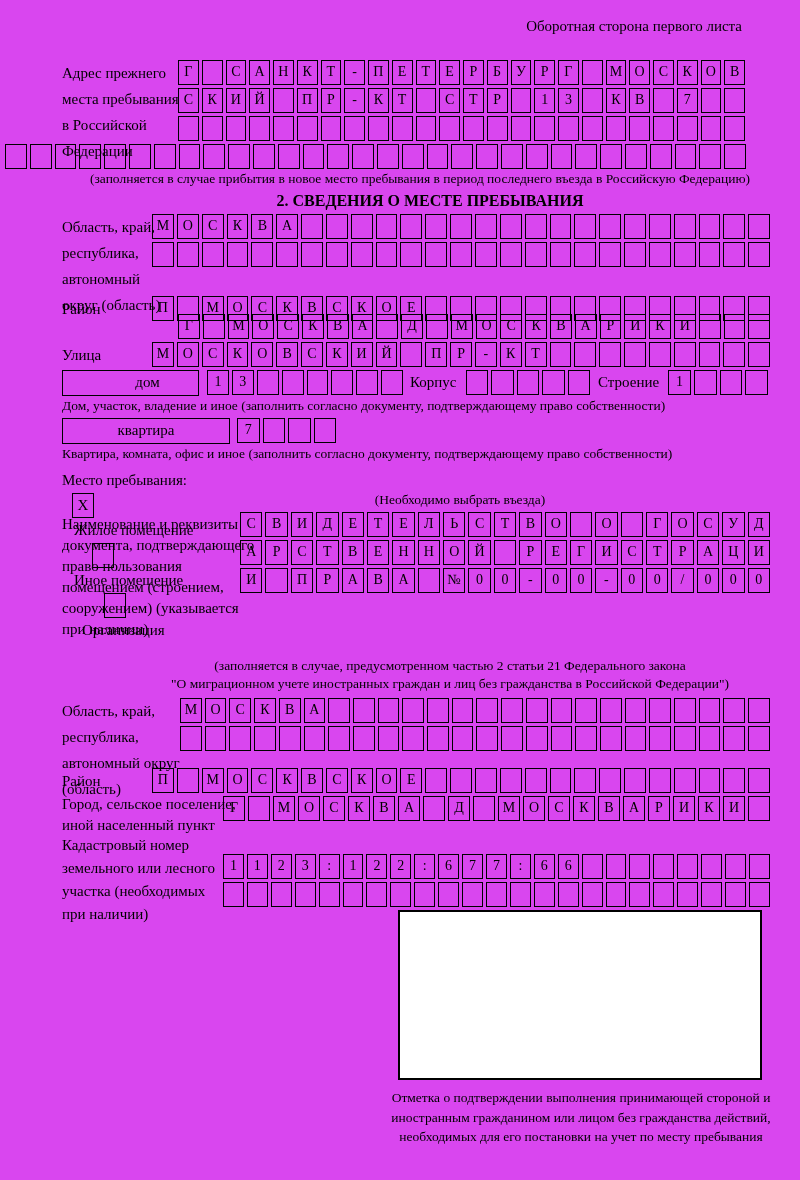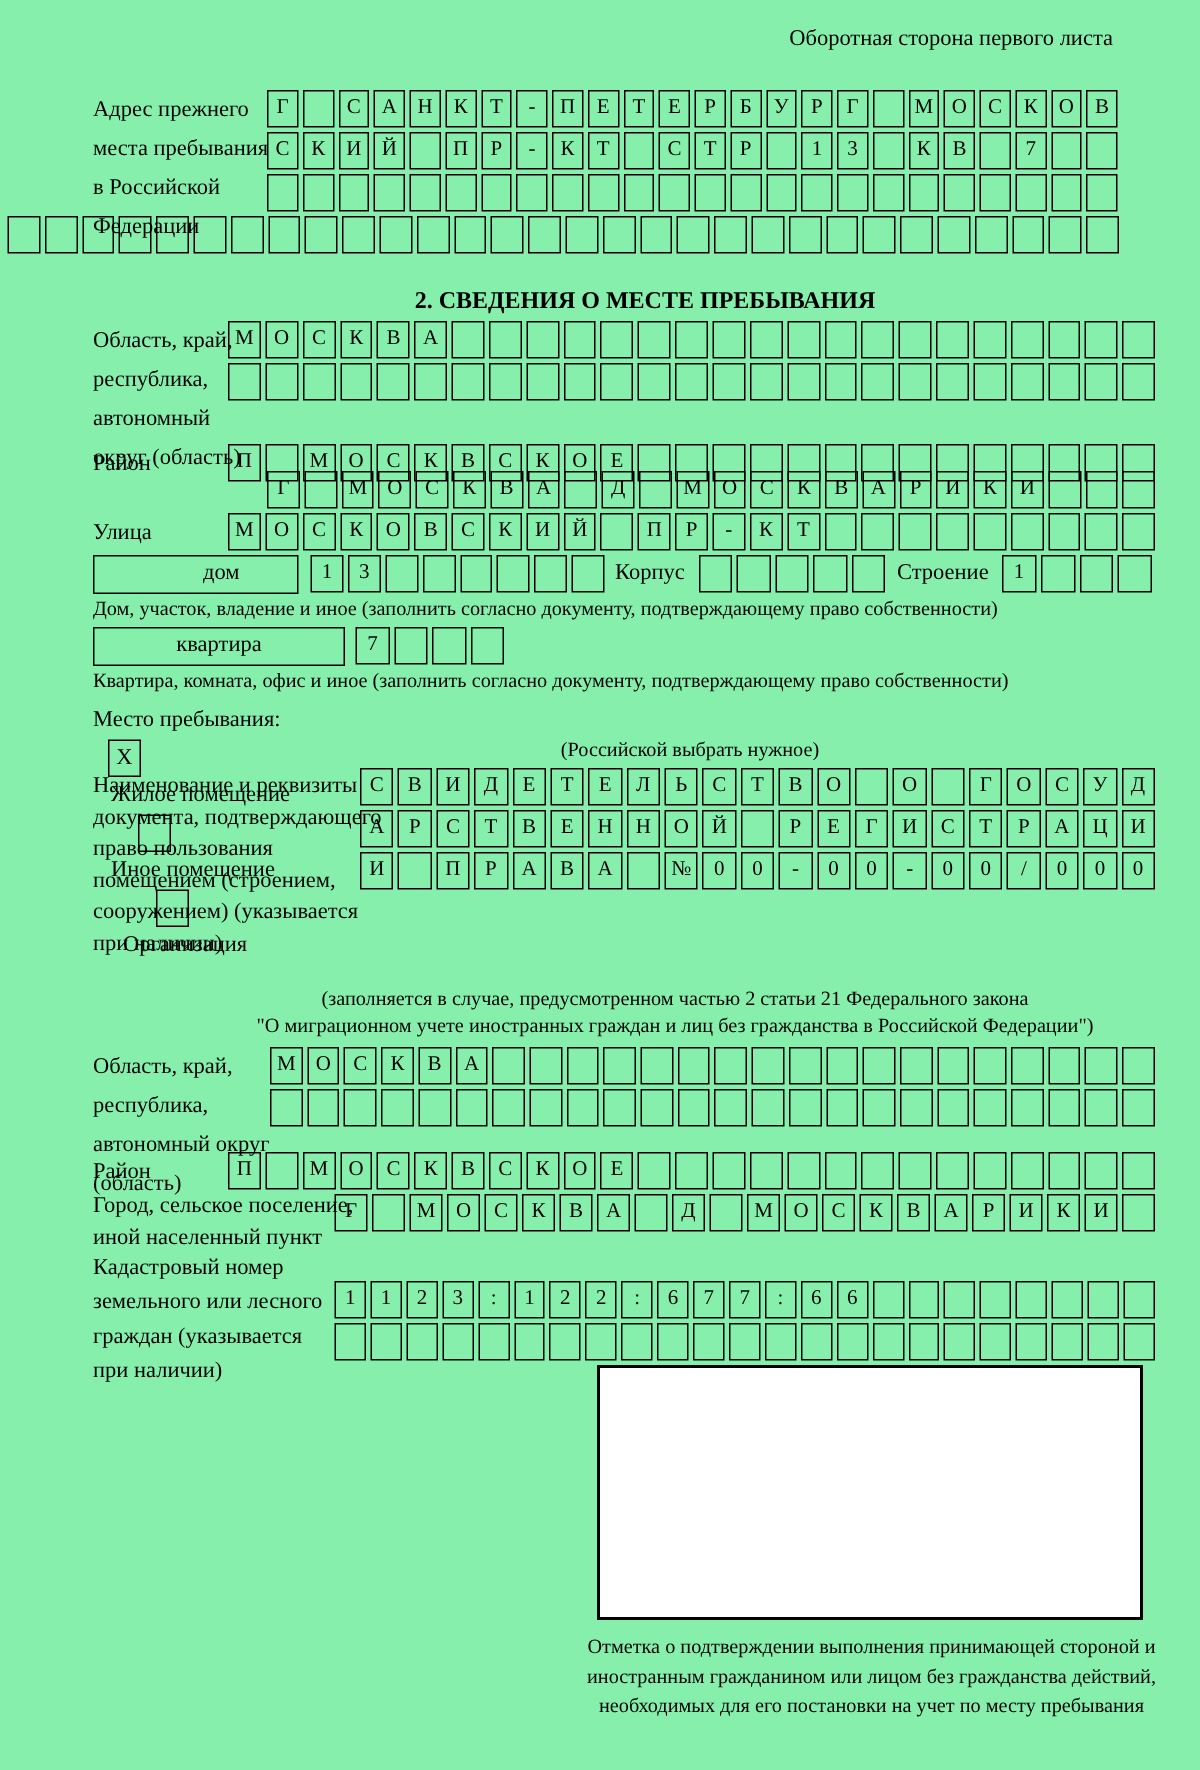--- a/index.html
+++ b/index.html
@@ -4,7 +4,7 @@
 <style>
   html,body{margin:0;padding:0;background:#fff;}
   .sheet{
-    position:relative;width:800px;height:1180px;background:#86efac;
+    position:relative;width:800px;height:1180px;background:#d946ef;
     font-family:"Liberation Serif", serif;color:#000;overflow:hidden;
   }
   .abs{position:absolute;}

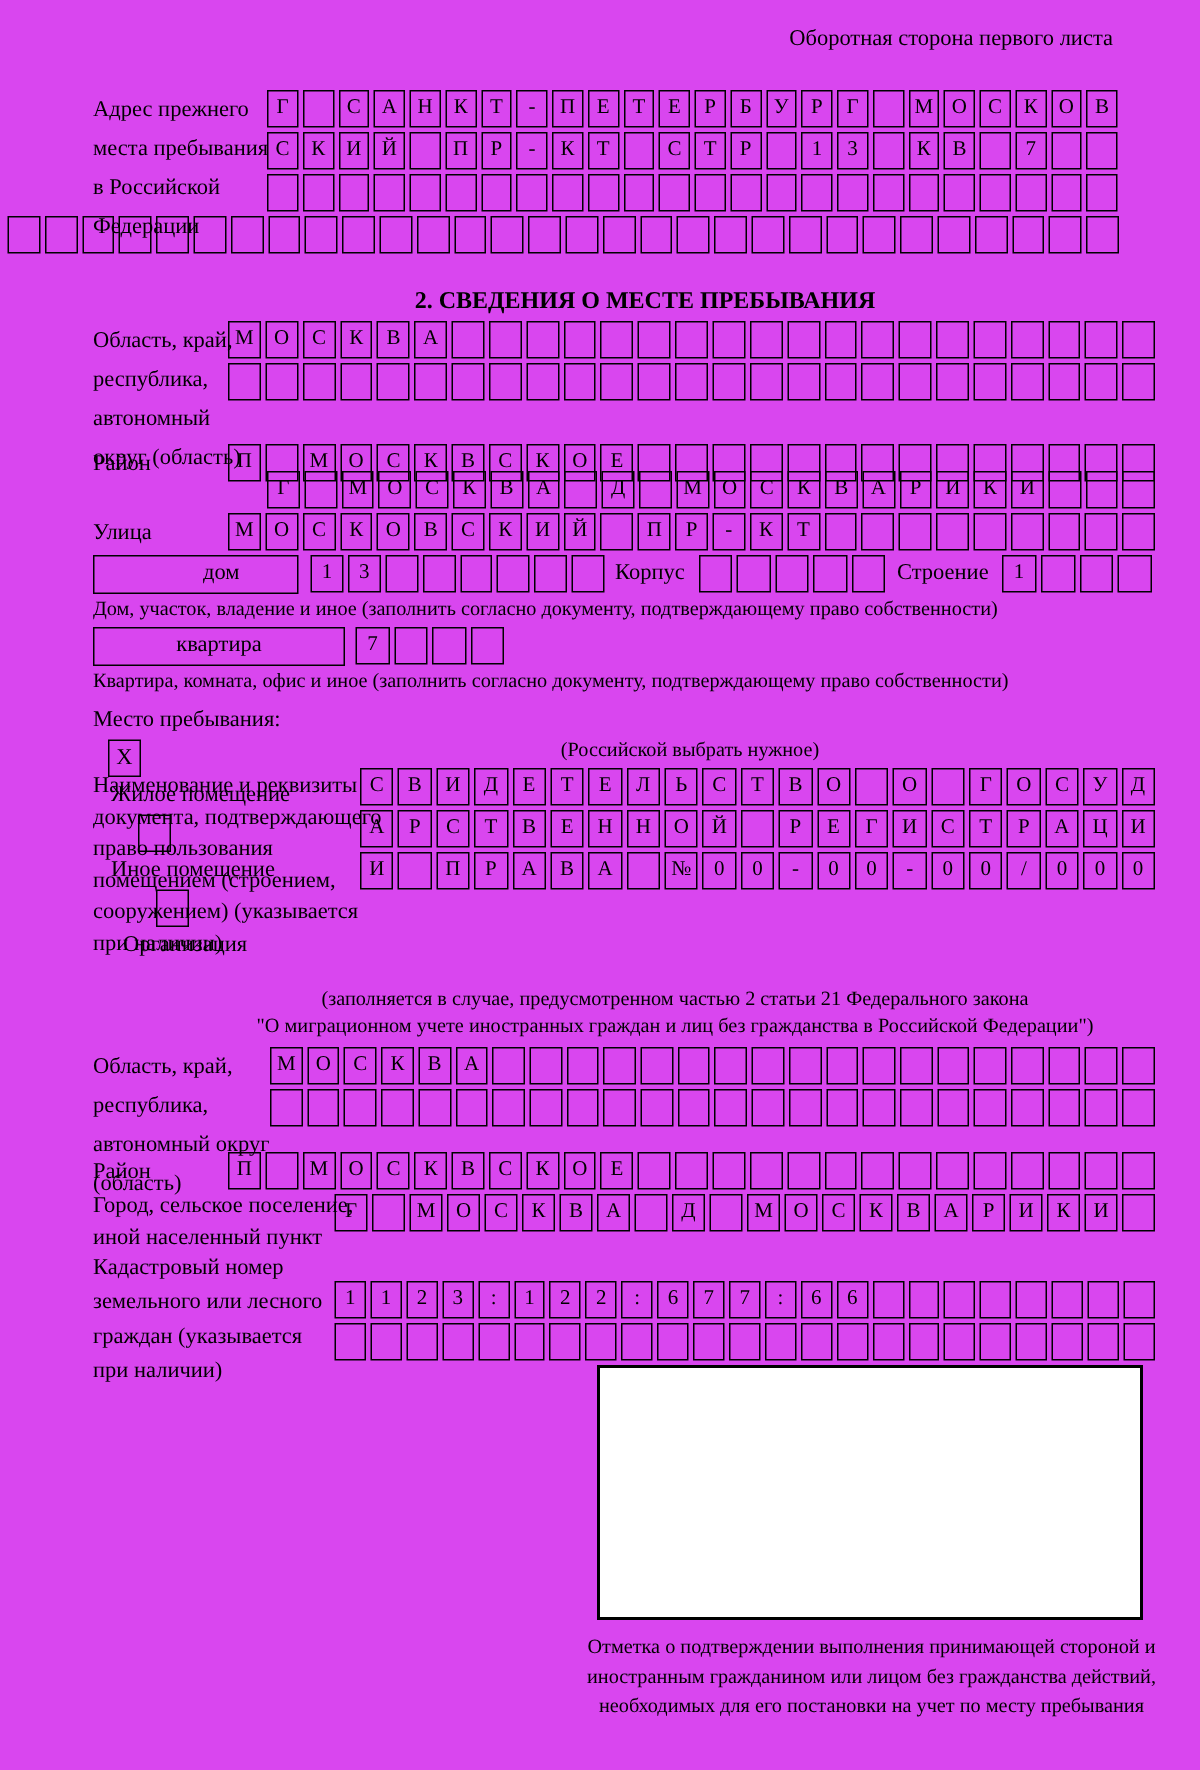--- a/index.html
+++ b/index.html
@@ -153,6 +153,7 @@
       <span class="cell"></span>
       <span class="cell"></span>
     </div>
+  <div class="abs cap" style="left:40px;top:171px;width:760px;">(заполняется в случае прибытия в новое место пребывания в период последнего въезда в Российскую Федерацию)</div>
 
   <div class="abs title" style="left:60px;top:192px;width:740px;">2. СВЕДЕНИЯ О МЕСТЕ ПРЕБЫВАНИЯ</div>
 

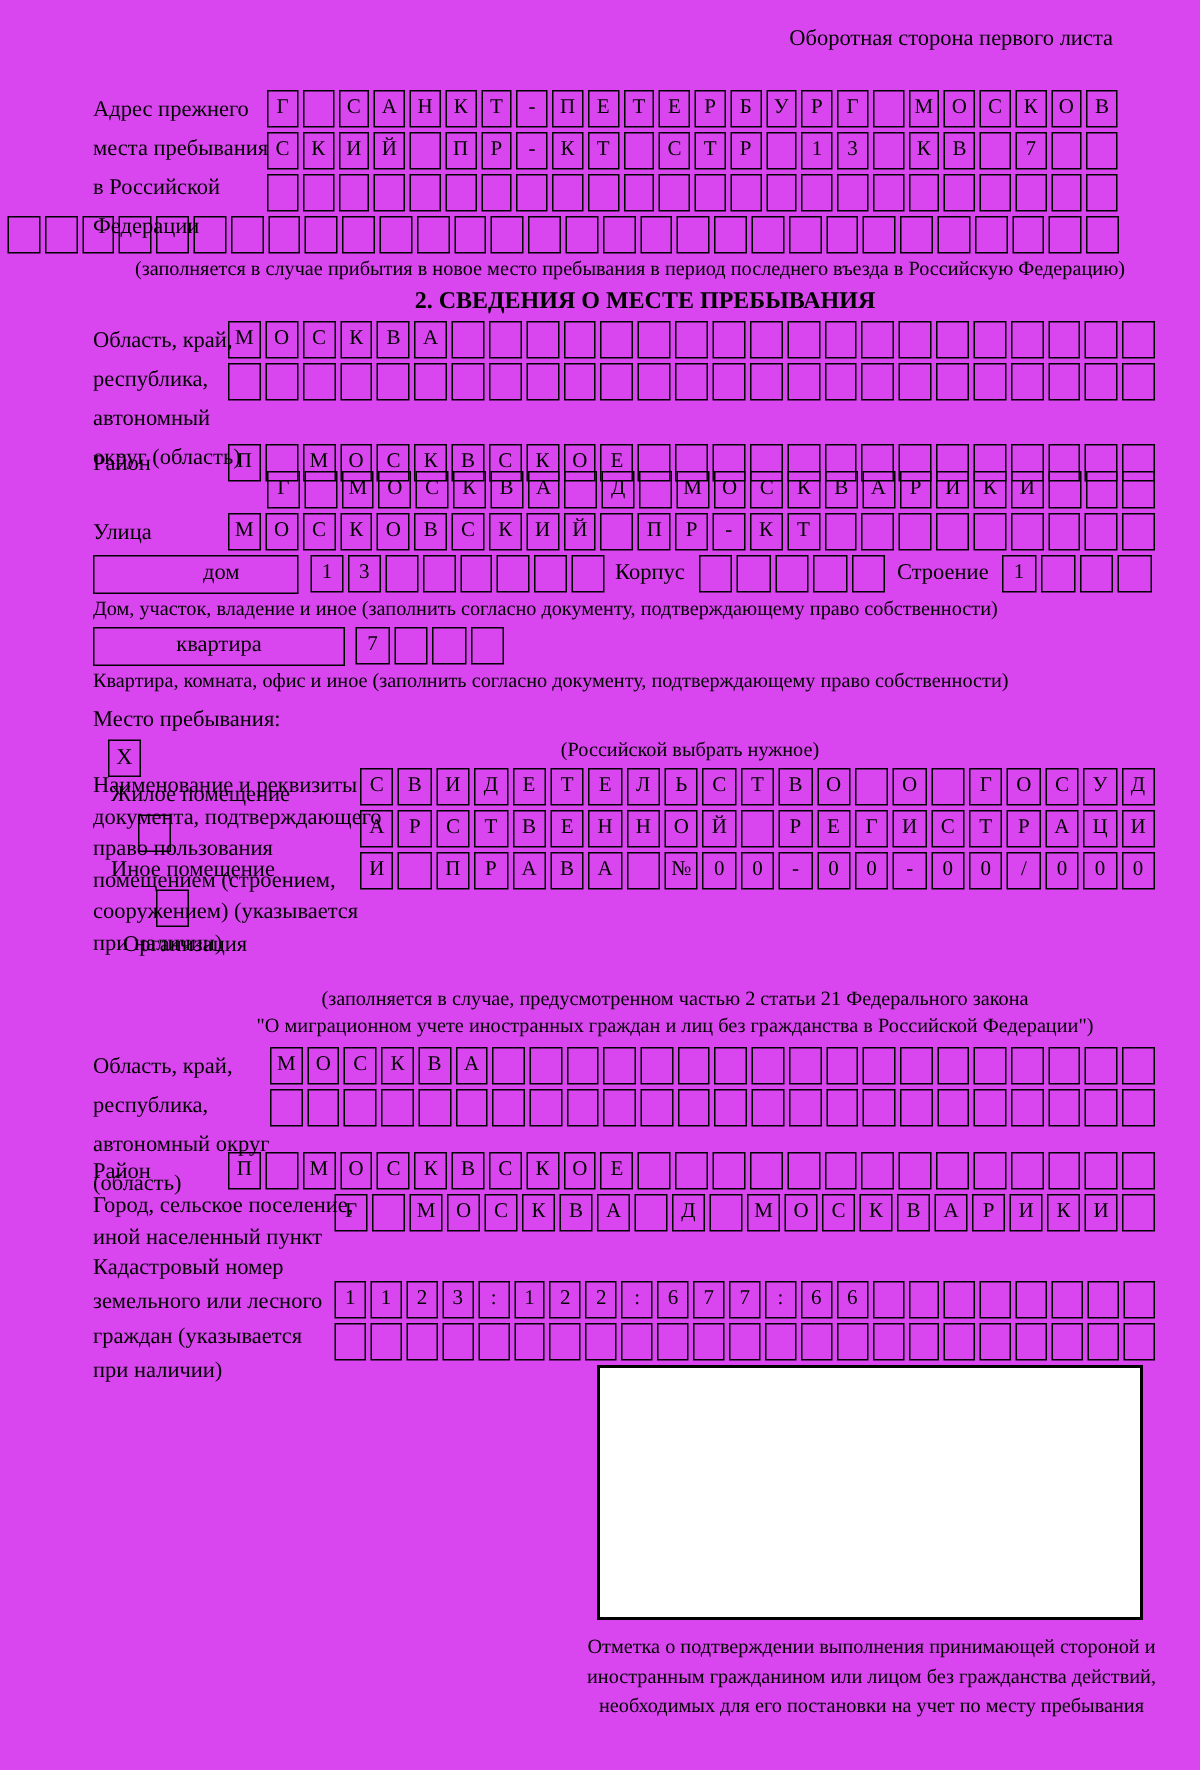--- a/index.html
+++ b/index.html
@@ -347,7 +347,7 @@
     <span class="chk" style="margin-left:42px;"></span>
     <span class="inline-lbl" style="margin-left:20px;">Организация</span>
   </div>
-  <div class="abs cap" style="left:150px;top:492px;width:620px;">(Российской выбрать нужное)</div>
+  <div class="abs cap" style="left:150px;top:492px;width:620px;">(Необходимо выбрать въезда)</div>
 
   <div class="abs lbl tight" style="left:62px;top:514px;width:200px;">Наименование и реквизиты
 документа, подтверждающего

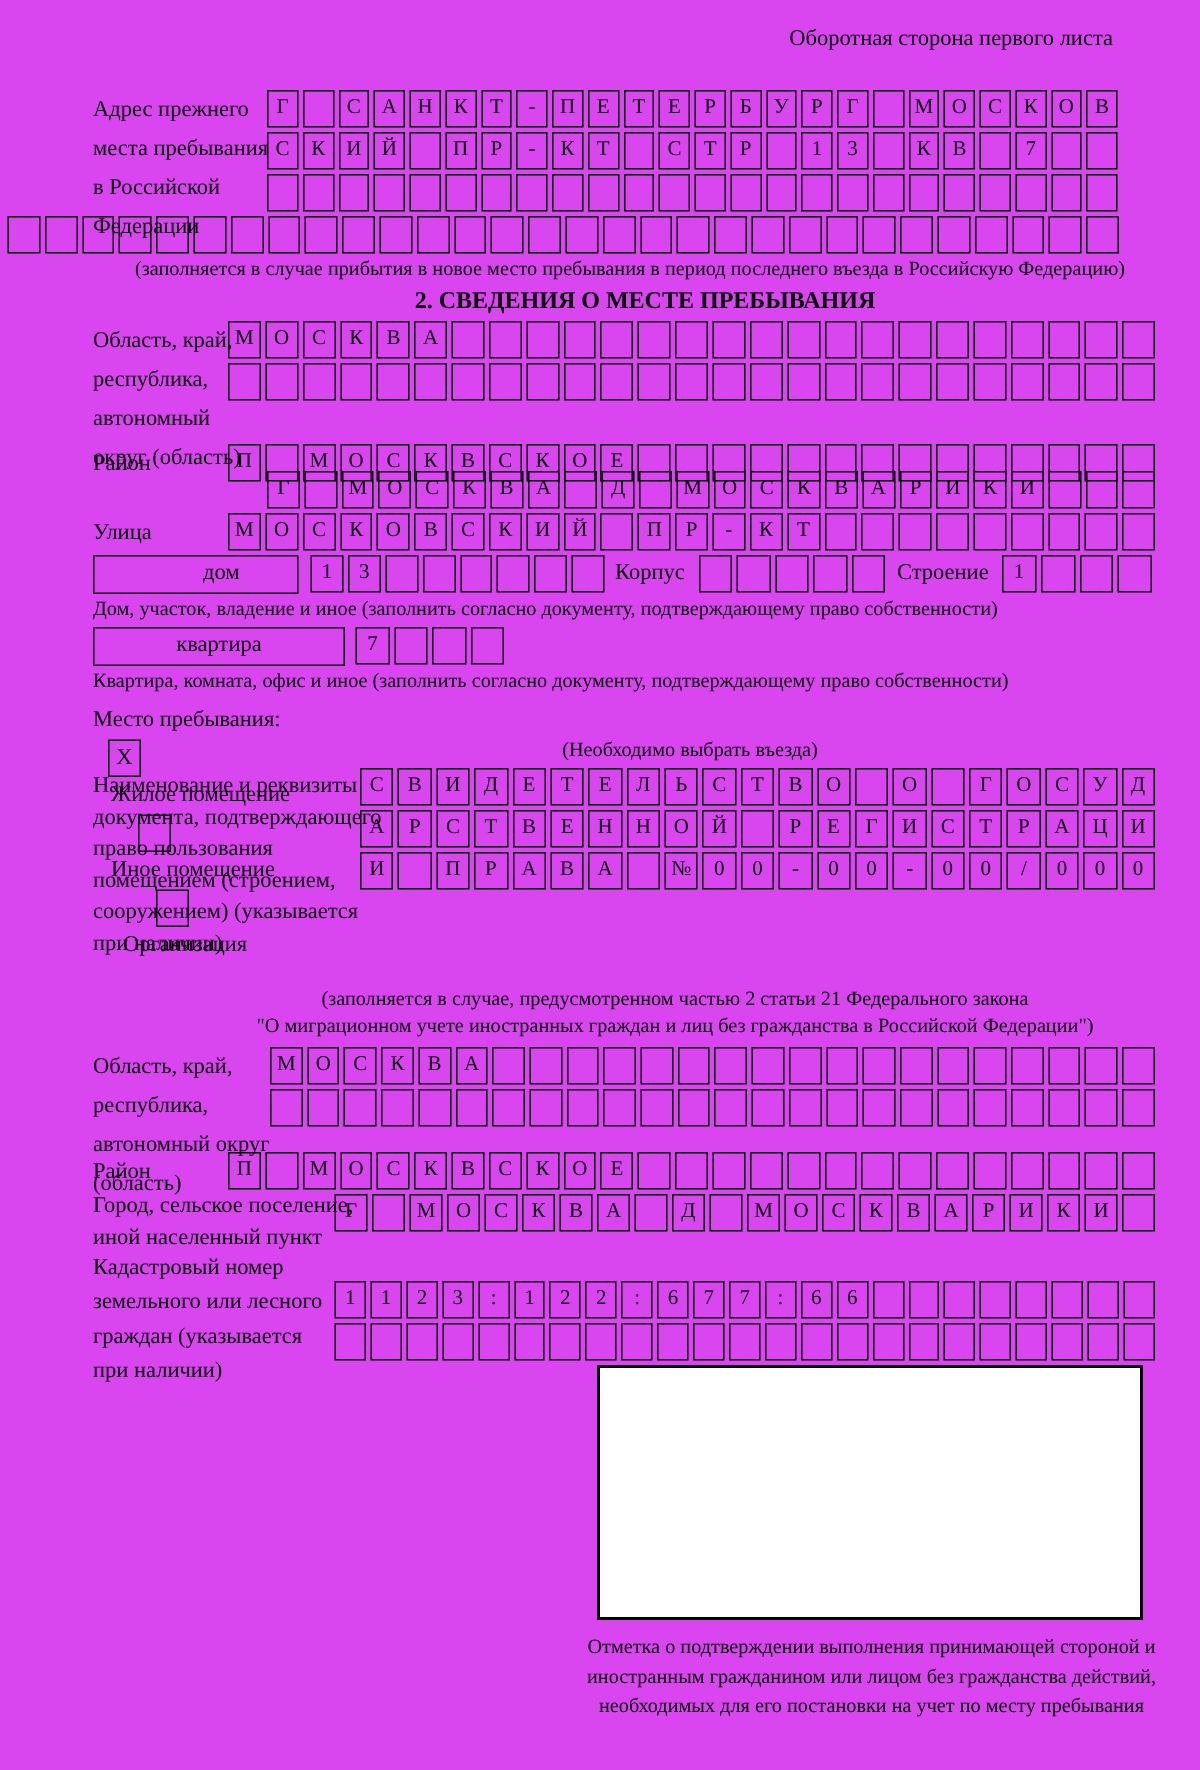--- a/index.html
+++ b/index.html
@@ -543,7 +543,7 @@
 
   <div class="abs lbl tight" style="left:62px;top:834px;width:170px;line-height:23px;">Кадастровый номер
 земельного или лесного
-граждан (указывается
+участка (необходимых
 при наличии)</div>
   <div class="abs cells" style="left:223px;top:854px;width:547px;">
       <span class="cell">1</span>

